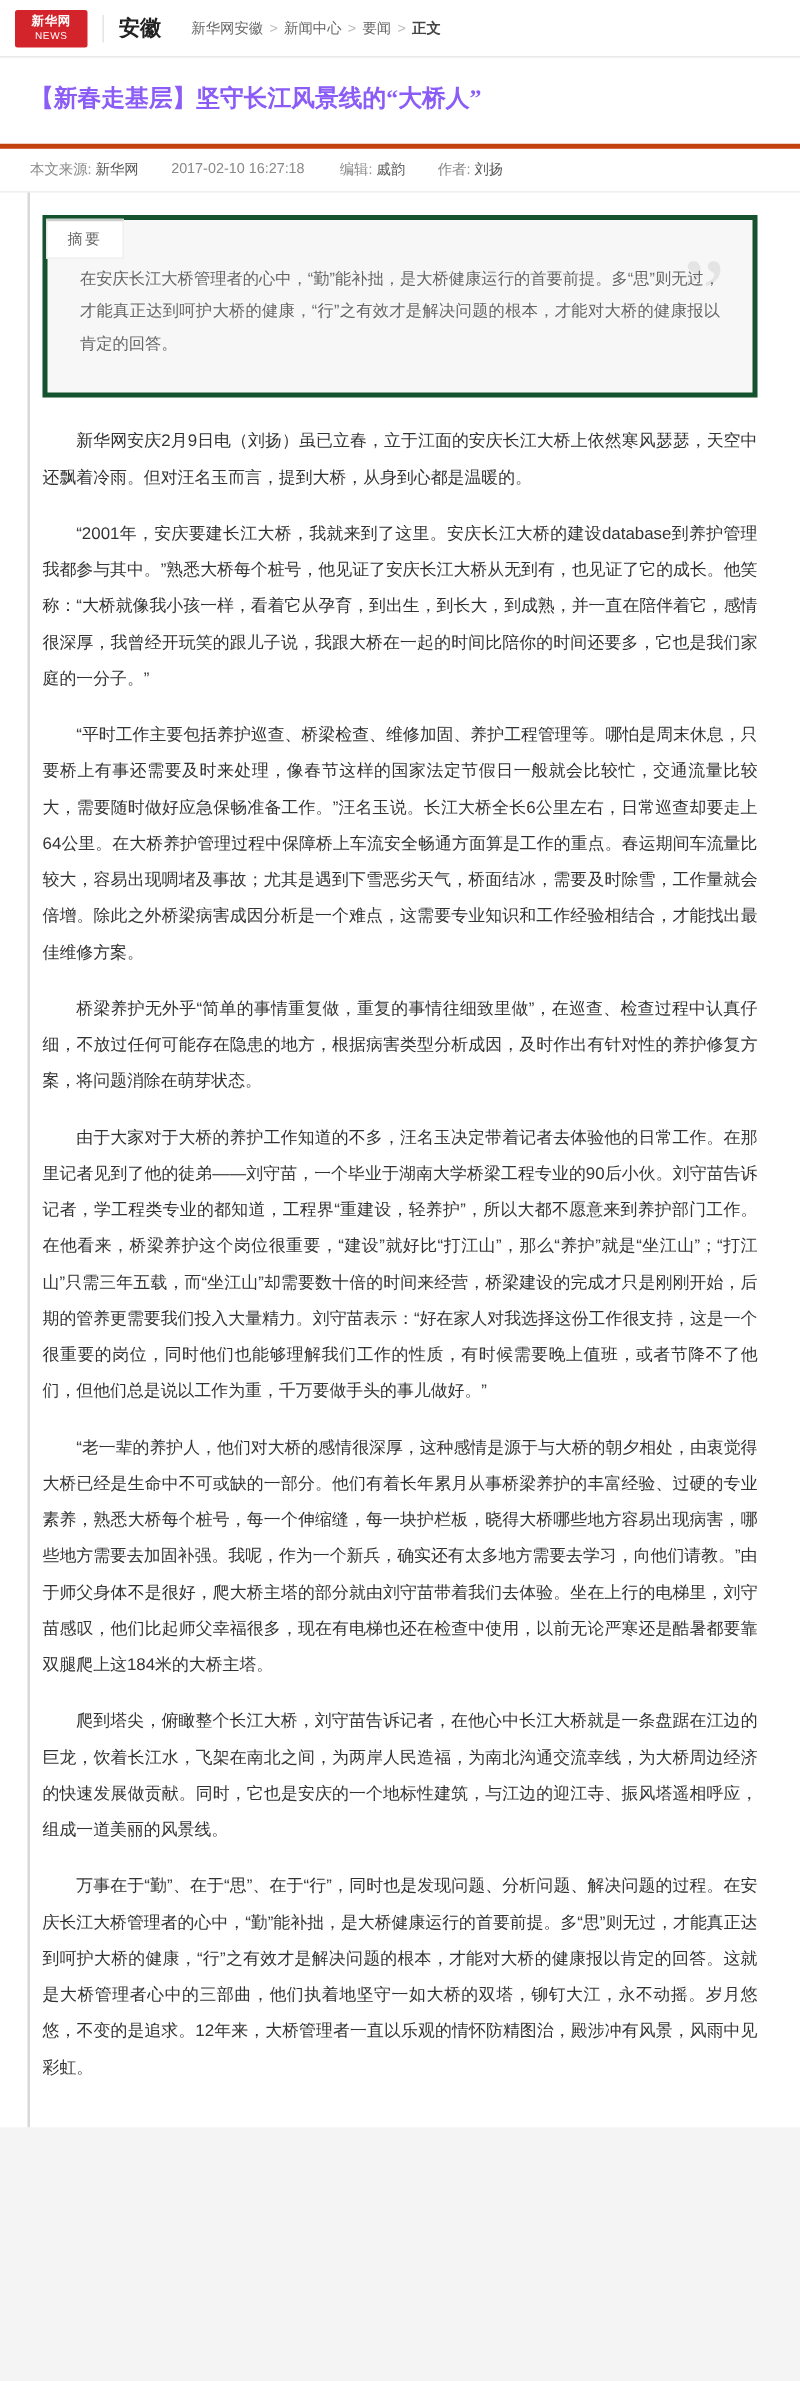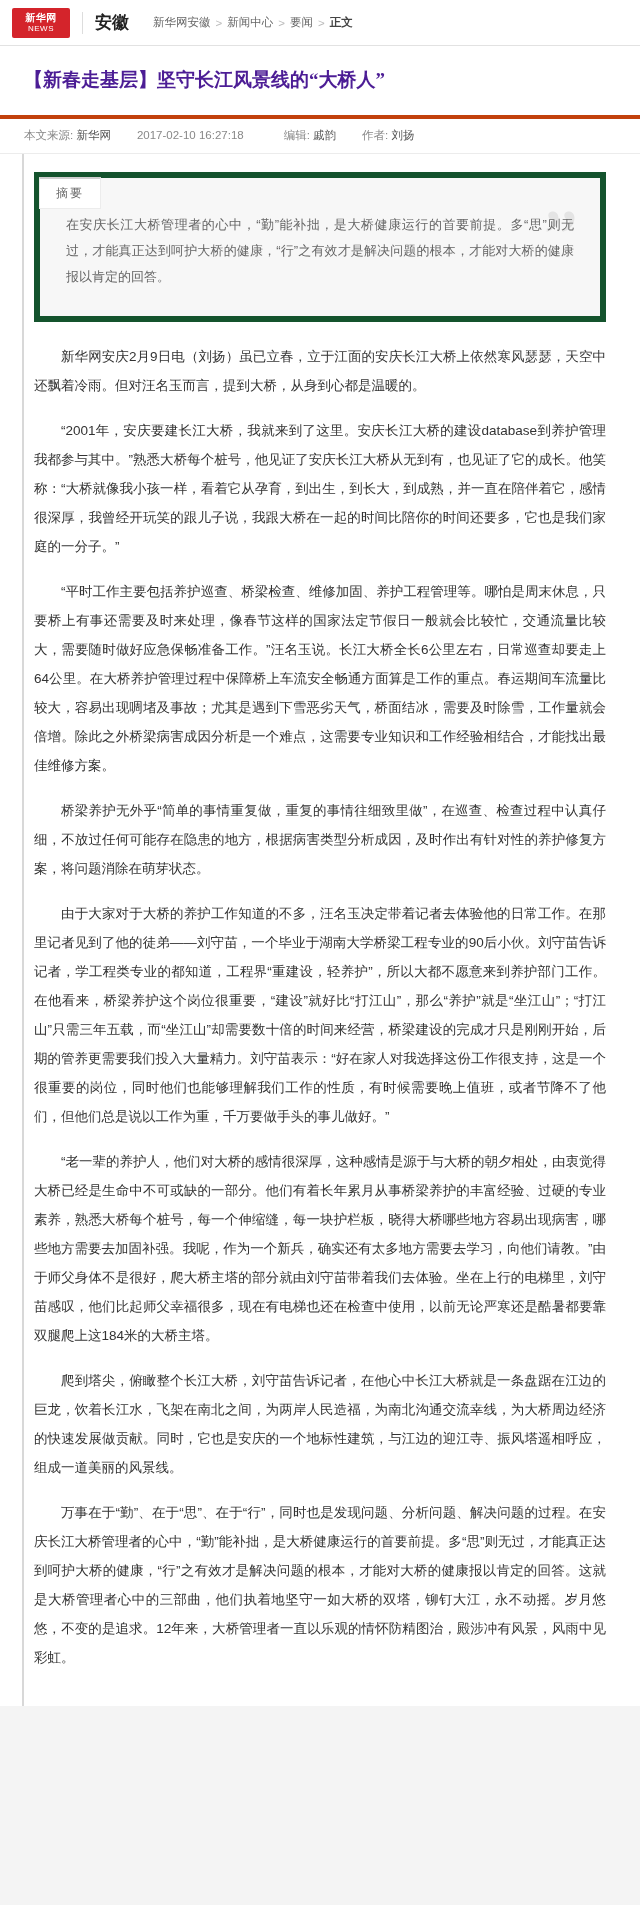--- a/index.html
+++ b/index.html
@@ -51,7 +51,7 @@
     font-size: 19px;
     line-height: 1.5;
     margin: 0;
-    color: #4c1d95;
+    color: #8b5cf6;
     font-weight: bold;
     font-family: "Liberation Serif", serif;
   }

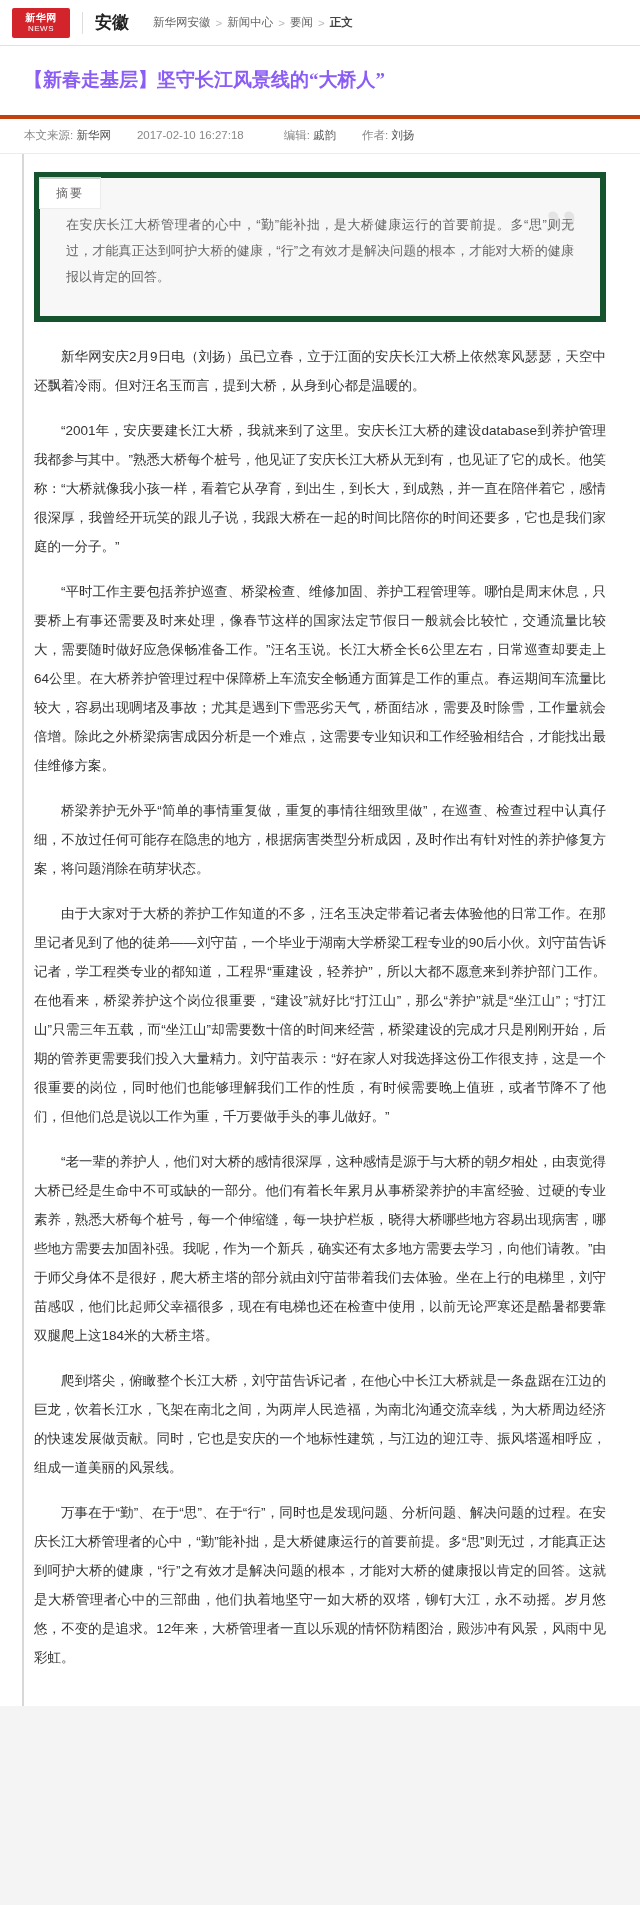--- a/index.html
+++ b/index.html
@@ -68,7 +68,7 @@
   .metabar .m { margin-right: 26px; white-space: nowrap; }
   .metabar .m .lbl { color:#888; }
   .metabar .m .val { color:#555; }
-  .metabar .date { margin-right: 40px; }
+  .metabar .date { margin-right: 28px; }
 
   
   .content {

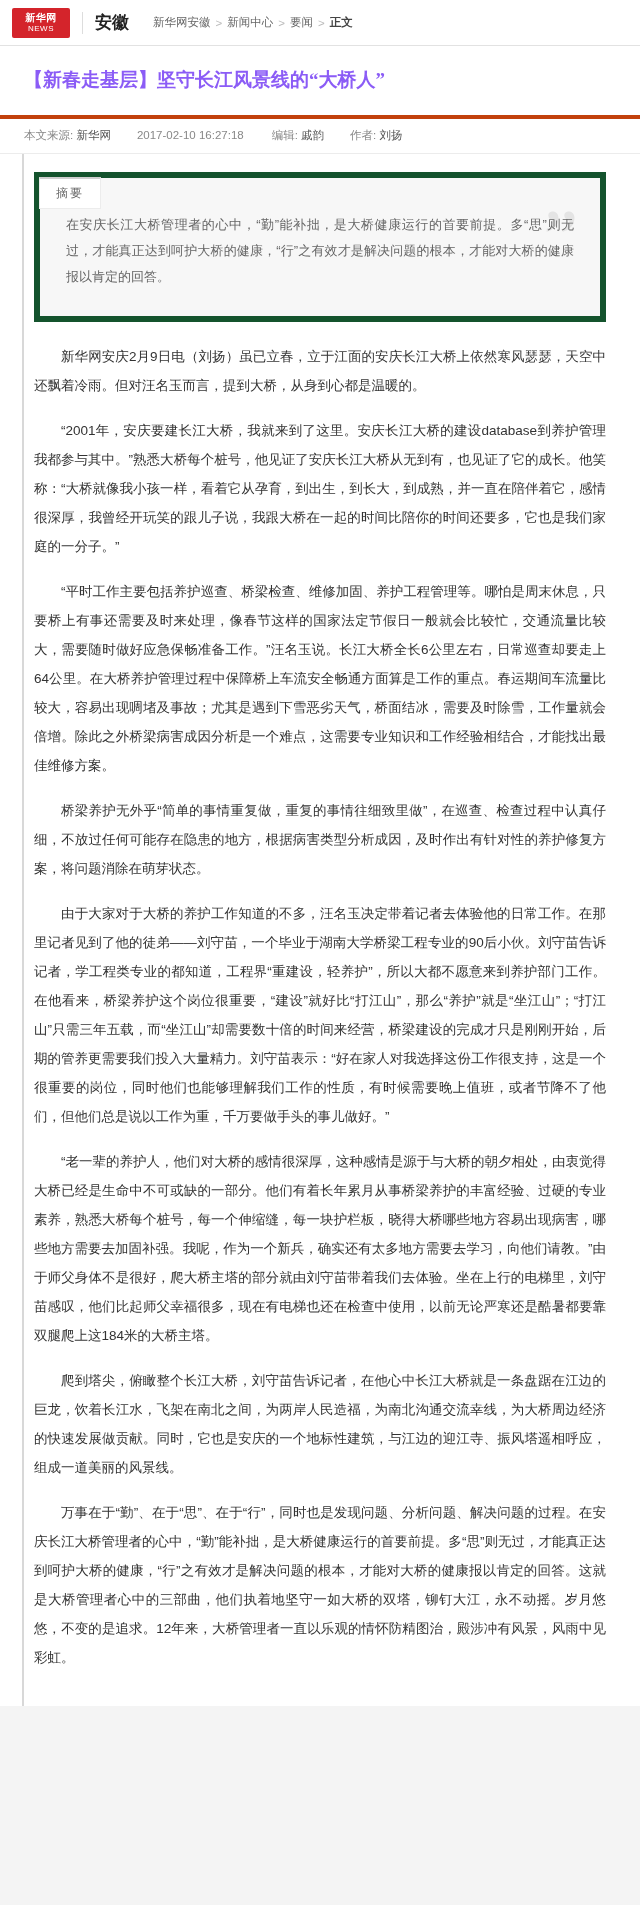--- a/index.html
+++ b/index.html
@@ -77,7 +77,7 @@
   .summary-box {
     position: relative;
     background: #f7f7f7;
-    border: 6px solid #14532d;
+    border: 4px solid #14532d;
     padding: 34px 26px 26px 26px;
     margin-bottom: 4px;
   }

